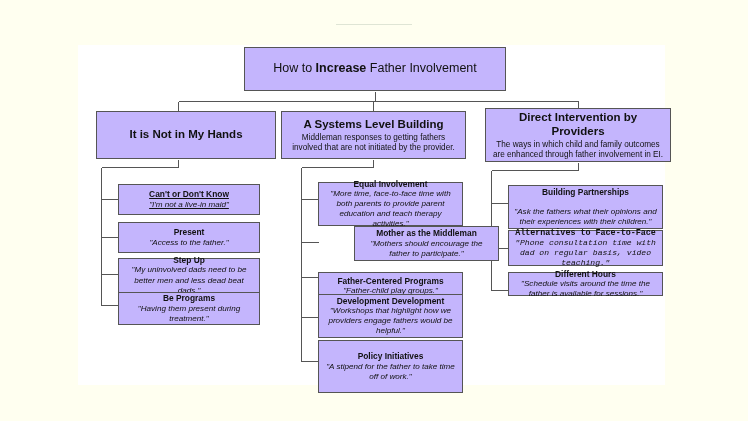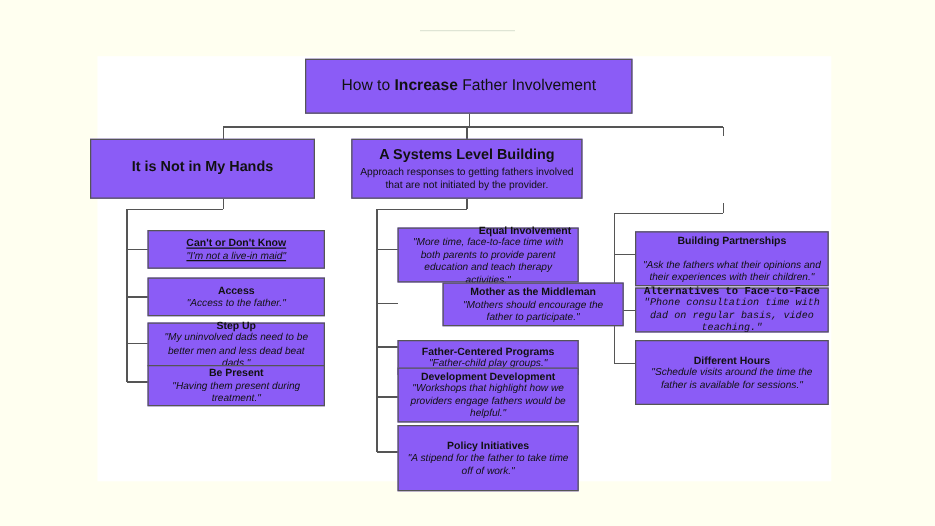--- a/index.html
+++ b/index.html
@@ -48,7 +48,7 @@
   .box {
     position: absolute;
     border: 1px solid #555555;
-    background: #8b5cf6;
+    background: #c4b5fd;
     box-sizing: border-box;
     display: flex;
     flex-direction: column;

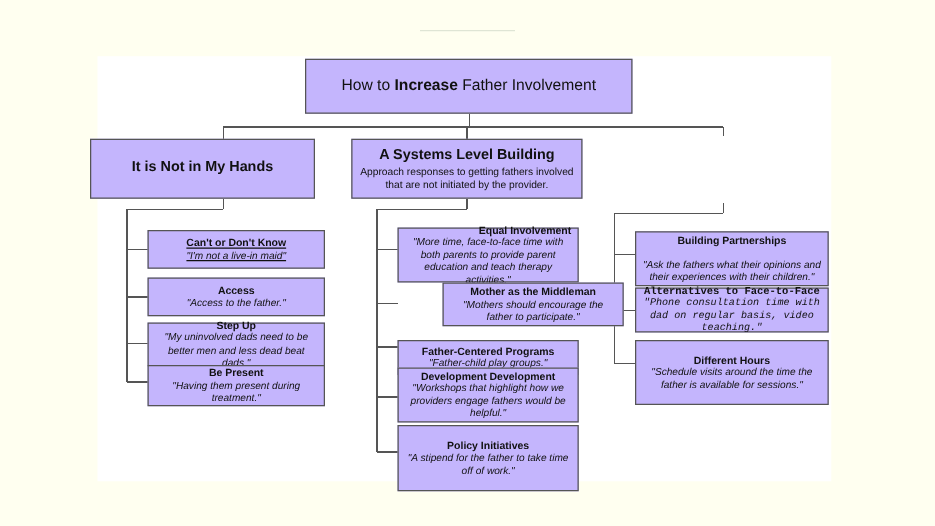--- a/index.html
+++ b/index.html
@@ -159,6 +159,10 @@
     <div class="sub">Approach responses to getting fathers involved that are not initiated by the provider.</div>
   </div>
 
+  <div class="box cat" id="cat-2">
+    <div class="ttl">Direct Intervention by Providers</div>
+    <div class="sub">The ways in which child and family outcomes are enhanced through father involvement in EI.</div>
+  </div>
 
   <div class="col0">
     <div class="box leaf" style="top:184px;height:31px;text-decoration:underline;">

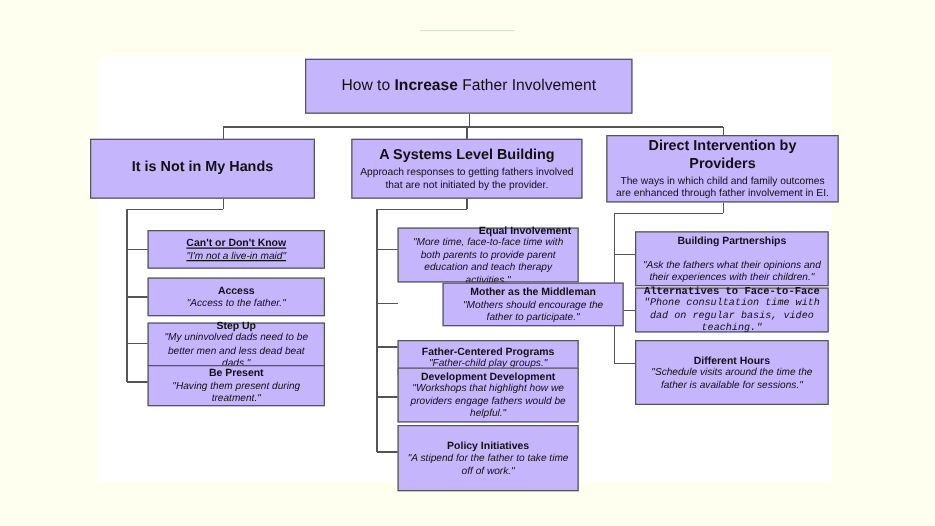--- a/index.html
+++ b/index.html
@@ -88,7 +88,7 @@
   }
   .cat .ttl { font-size: 11.5px; margin-bottom: 2px; }
   .cat .sub { font-size: 8.2px; }
-  #cat-0 { left: 72px;  top: 111px; width: 180px; }
+  #cat-0 { left: 96px;  top: 111px; width: 180px; }
   #cat-1 { left: 281px; top: 111px; width: 185px; }
   #cat-2 { left: 485px; top: 108px; width: 186px; height: 54px; }
 

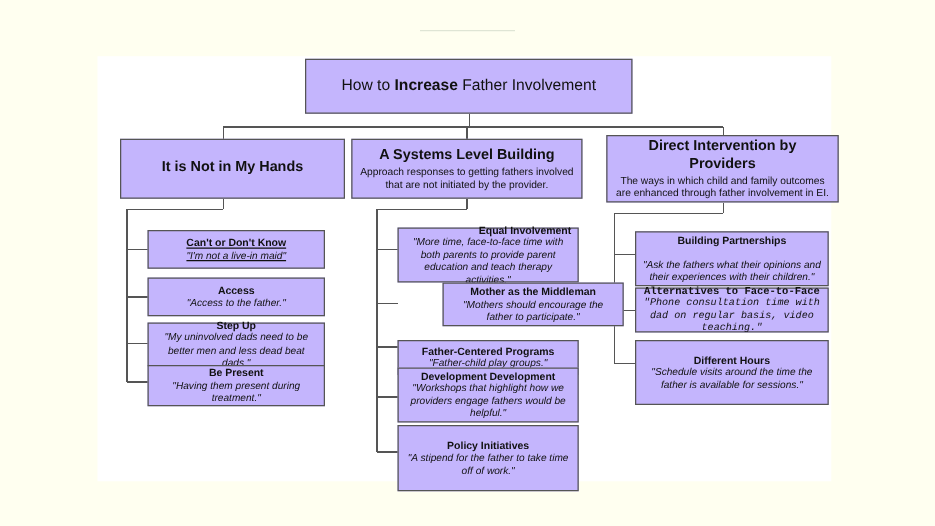--- a/index.html
+++ b/index.html
@@ -156,7 +156,7 @@
 
   <div class="box cat" id="cat-1">
     <div class="ttl">A Systems Level Building</div>
-    <div class="sub">Approach responses to getting fathers involved that are not initiated by the provider.</div>
+    <div class="sub">Middleman responses to getting fathers involved that are not initiated by the provider.</div>
   </div>
 
   <div class="box cat" id="cat-2">

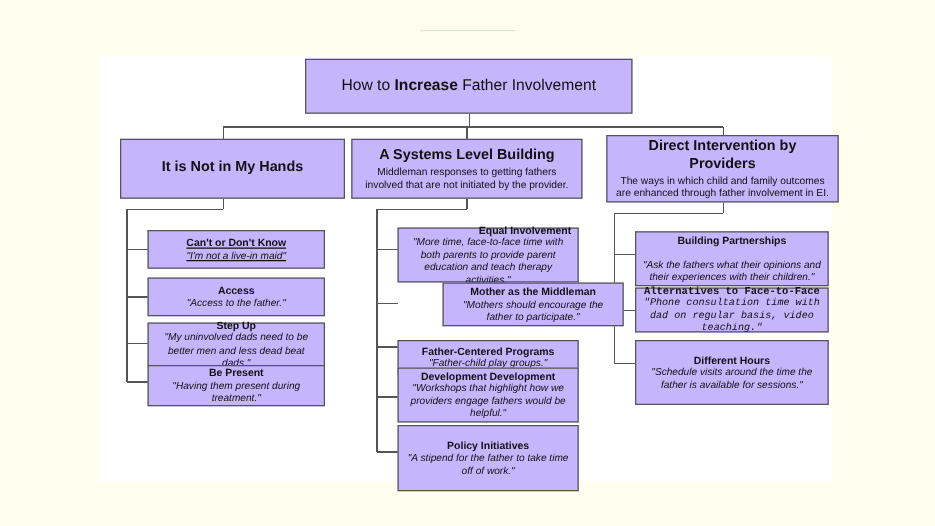--- a/index.html
+++ b/index.html
@@ -184,7 +184,7 @@
   </div>
 
   <div class="col1">
-    <div class="box leaf" style="top:182px;height:44px;align-items:flex-end;">
+    <div class="box leaf" style="top:182px;height:44px;">
       <div class="ttl">Equal Involvement</div>
       <div class="quote">"More time, face-to-face time with both parents to provide parent education and teach therapy activities."</div>
     </div>

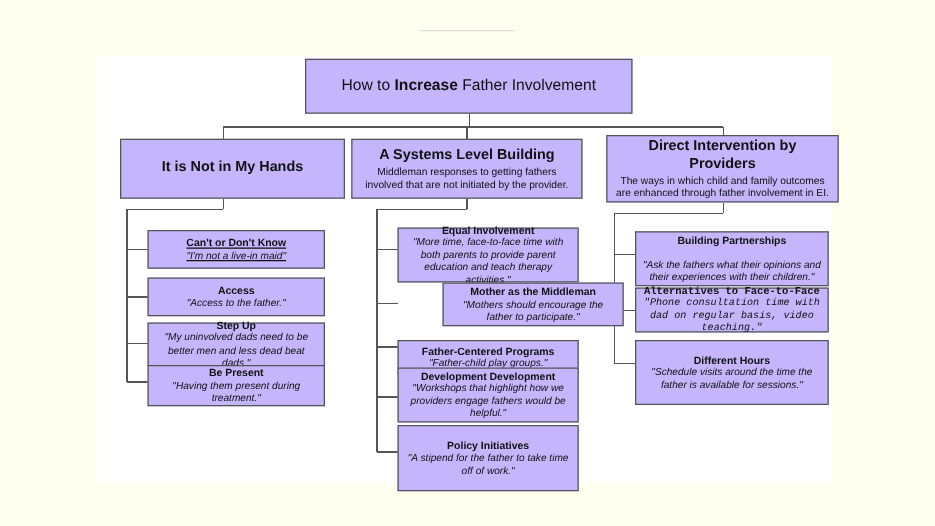--- a/index.html
+++ b/index.html
@@ -170,7 +170,7 @@
       <div class="quote">"I'm not a live-in maid"</div>
     </div>
     <div class="box leaf" style="top:222px;height:31px;">
-      <div class="ttl">Access</div>
+      <div class="ttl">Present</div>
       <div class="quote">"Access to the father."</div>
     </div>
     <div class="box leaf" style="top:258px;height:35px;">

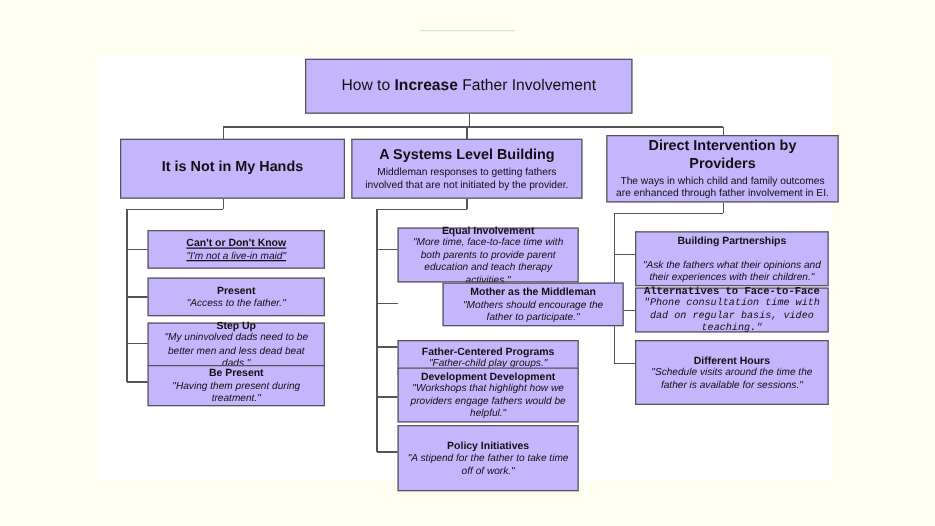--- a/index.html
+++ b/index.html
@@ -215,7 +215,7 @@
       <div class="ttl">Alternatives to Face-to-Face</div>
       <div class="quote">"Phone consultation time with dad on regular basis, video teaching."</div>
     </div>
-    <div class="box leaf" style="top:272px;height:52px;">
+    <div class="box leaf" style="top:272px;height:24px;">
       <div class="ttl">Different Hours</div>
       <div class="quote">"Schedule visits around the time the father is available for sessions."</div>
     </div>

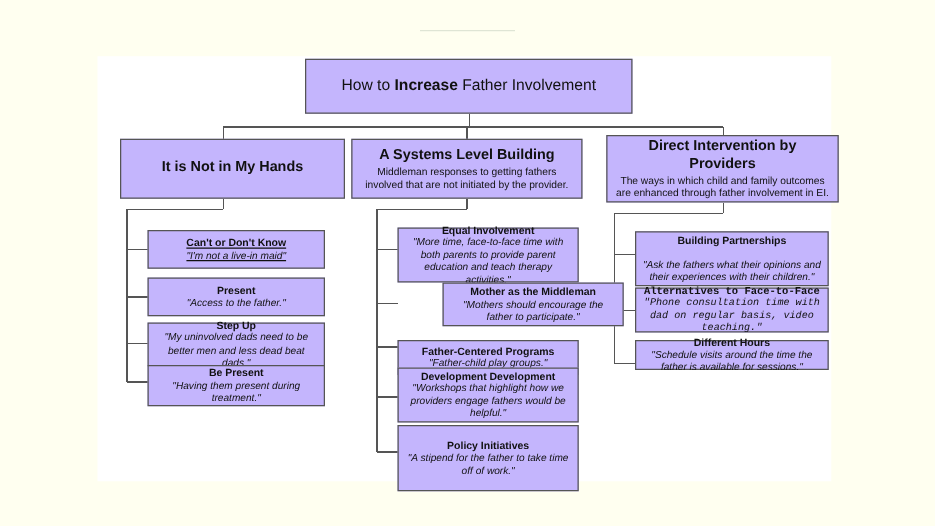--- a/index.html
+++ b/index.html
@@ -178,7 +178,7 @@
       <div class="quote">"My uninvolved dads need to be better men and less dead beat dads."</div>
     </div>
     <div class="box leaf" style="top:292px;height:33px;">
-      <div class="ttl">Be Present</div>
+      <div class="ttl">Be Programs</div>
       <div class="quote">"Having them present during treatment."</div>
     </div>
   </div>

